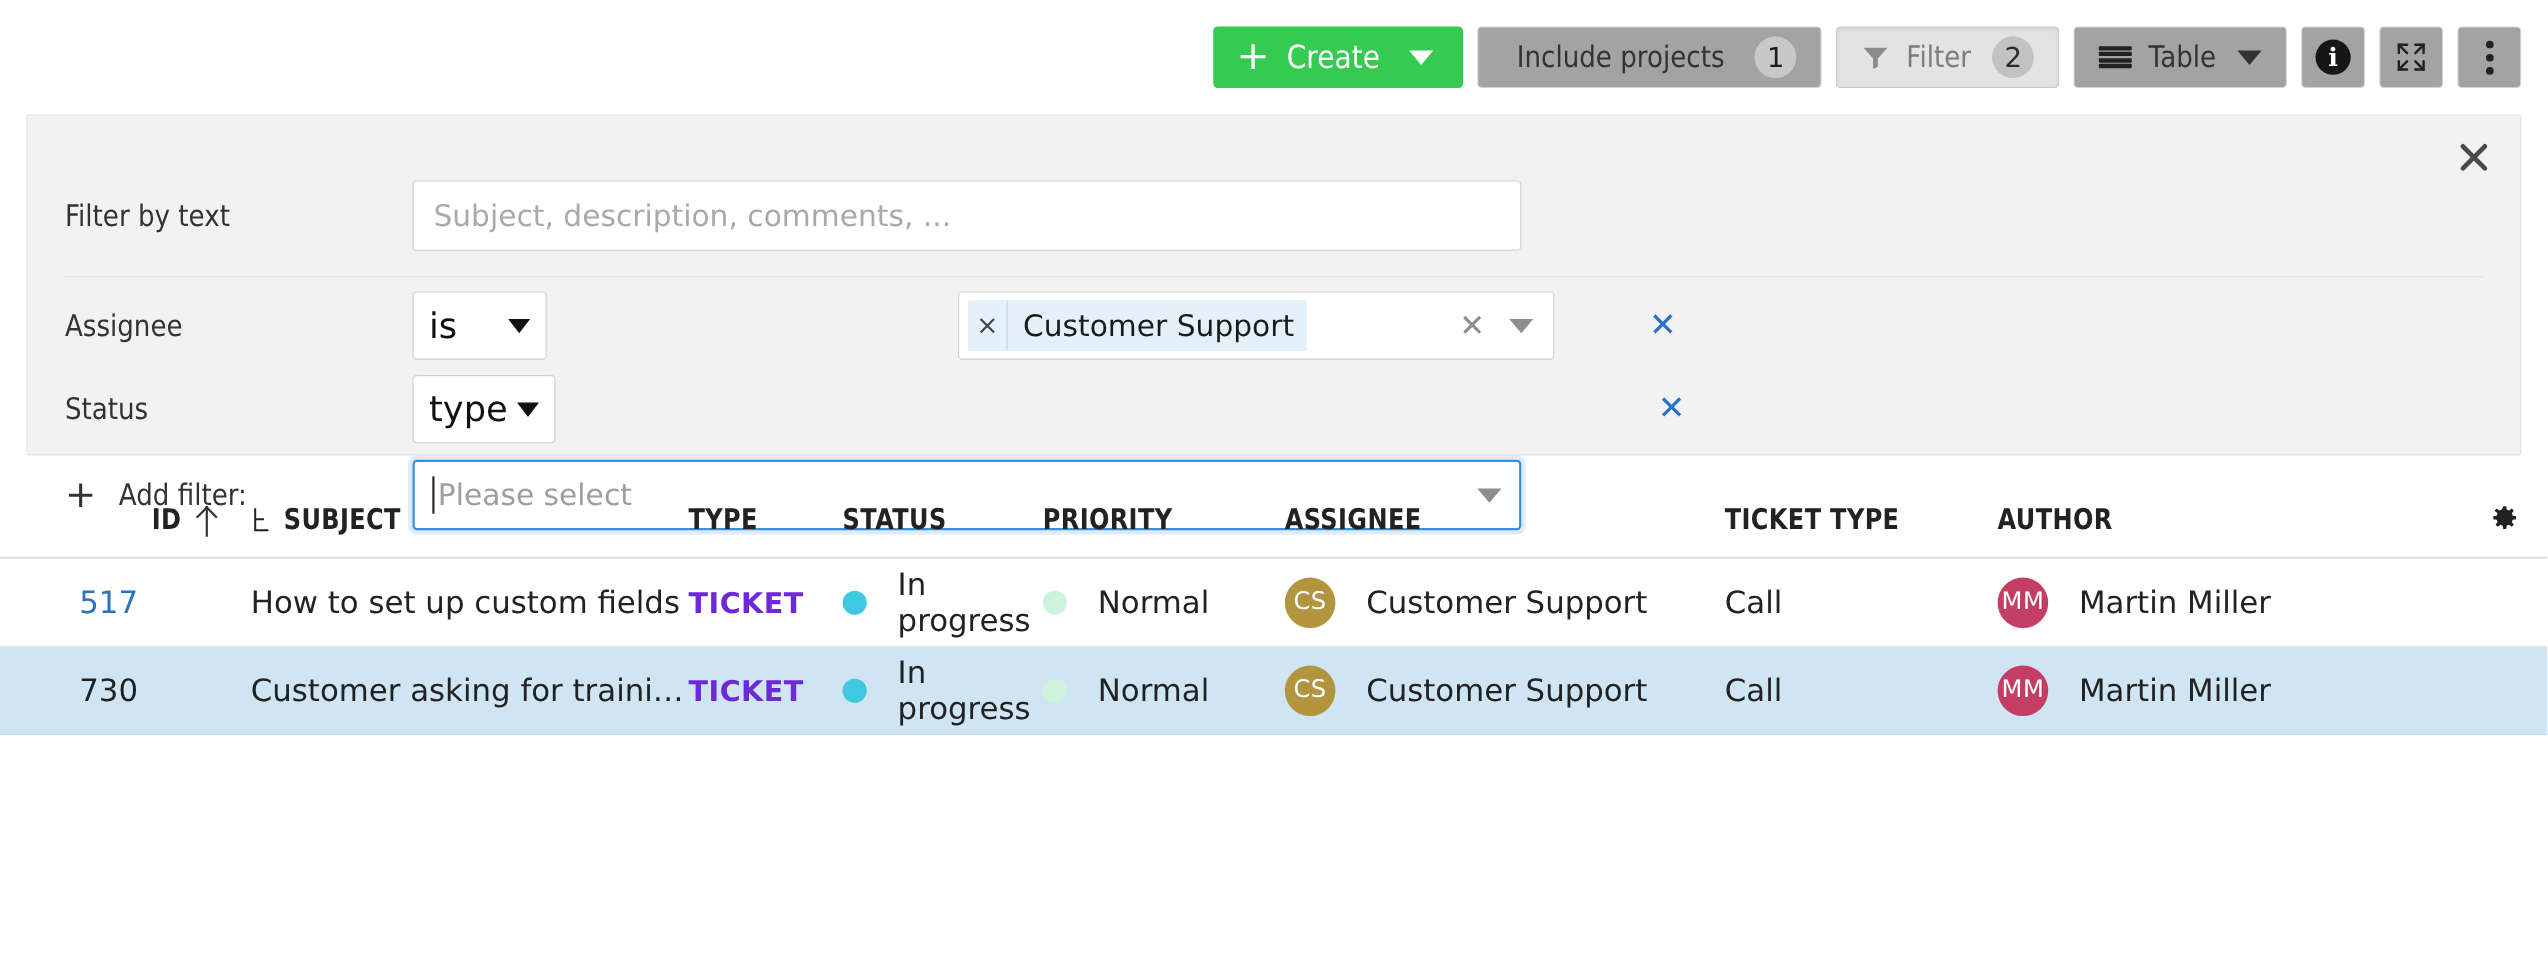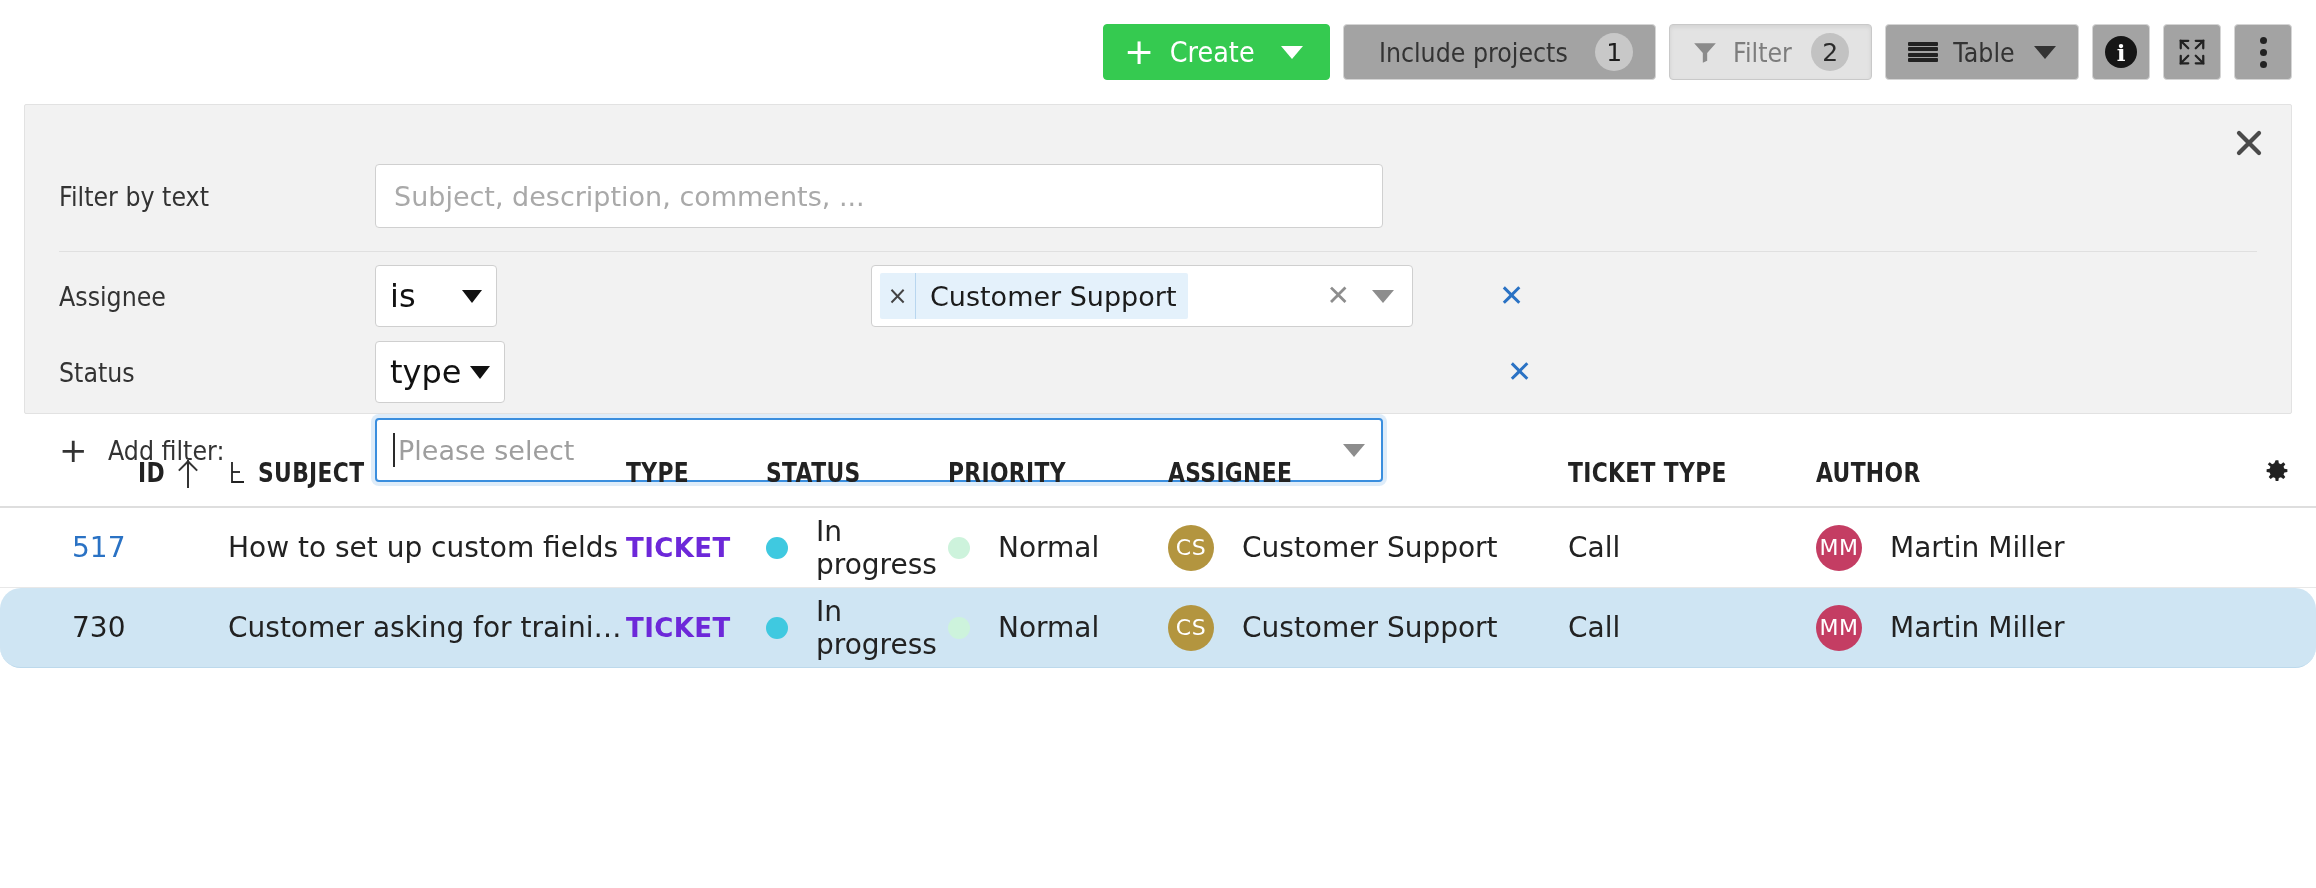--- a/index.html
+++ b/index.html
@@ -220,7 +220,7 @@
     color: #222;
     font-family: "DejaVu Sans", sans-serif;
   }
-  .tr.selected { background: #cfe5f3; border-bottom-color:#bcd9ec;border-radius:21px; }
+  .tr.selected { background: #cfe5f3; border-bottom-color:#bcd9ec; }
   .c-id       { width: 196px; padding-left: 72px; justify-content: flex-end; }
   .c-subject  { width: 430px; padding-left: 32px; }
   .c-type     { width: 140px; }

